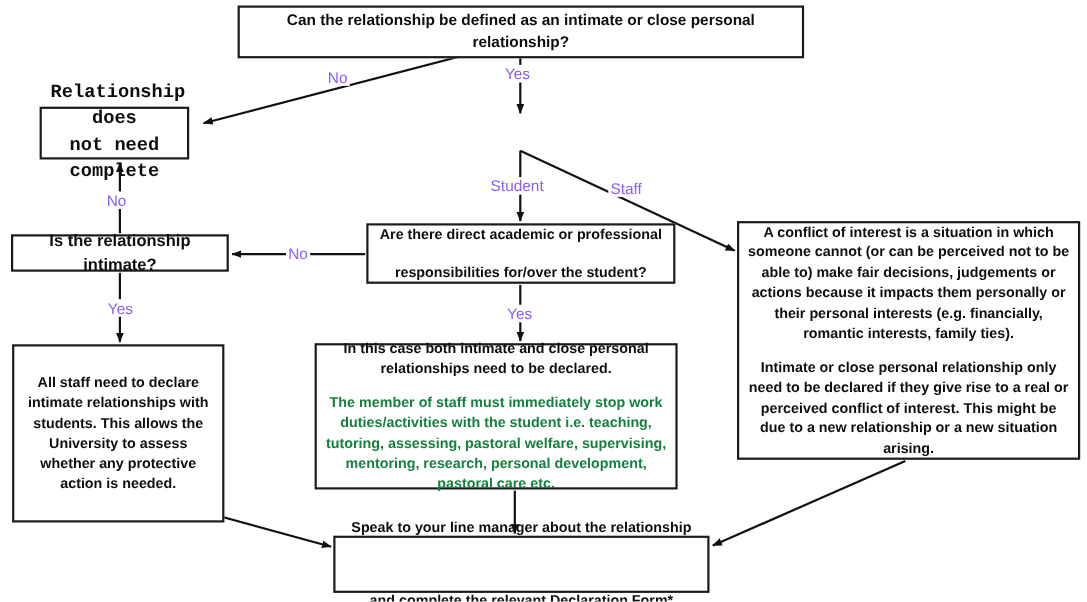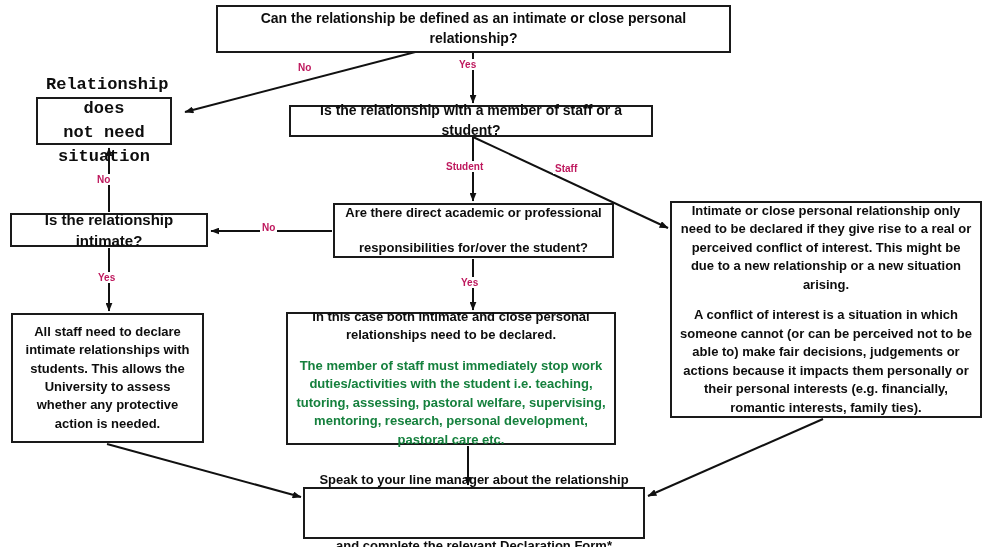--- a/index.html
+++ b/index.html
@@ -51,9 +51,9 @@
   .edge-label {
     position: absolute;
     font-family: "Liberation Sans", sans-serif;
-    font-weight: bold;
-    font-size: 10px;
-    color: #be185d;
+    font-weight: normal;
+    font-size: 14px;
+    color: #8b5cf6;
     white-space: nowrap;
     background: #ffffff;
     padding: 0 2px;

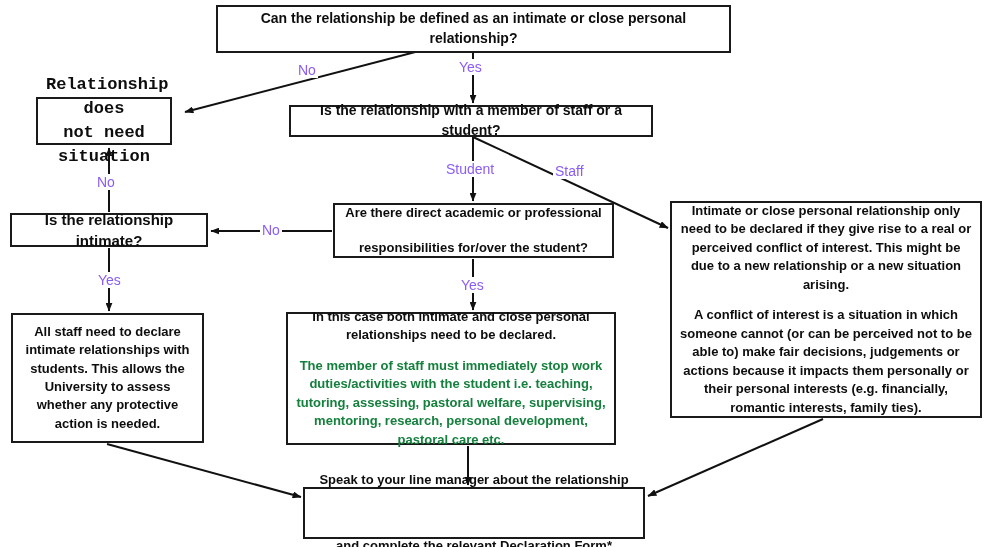--- a/index.html
+++ b/index.html
@@ -124,9 +124,6 @@
     <p style="margin-top:0">not need situation</p>
   </div>
 
-  <div class="node" id="node-q-staff-student">
-    <p>Is the relationship with a member of staff or a student?</p>
-  </div>
 
   <div class="node" id="node-q-rel-intimate">
     <p>Is the relationship intimate?</p>

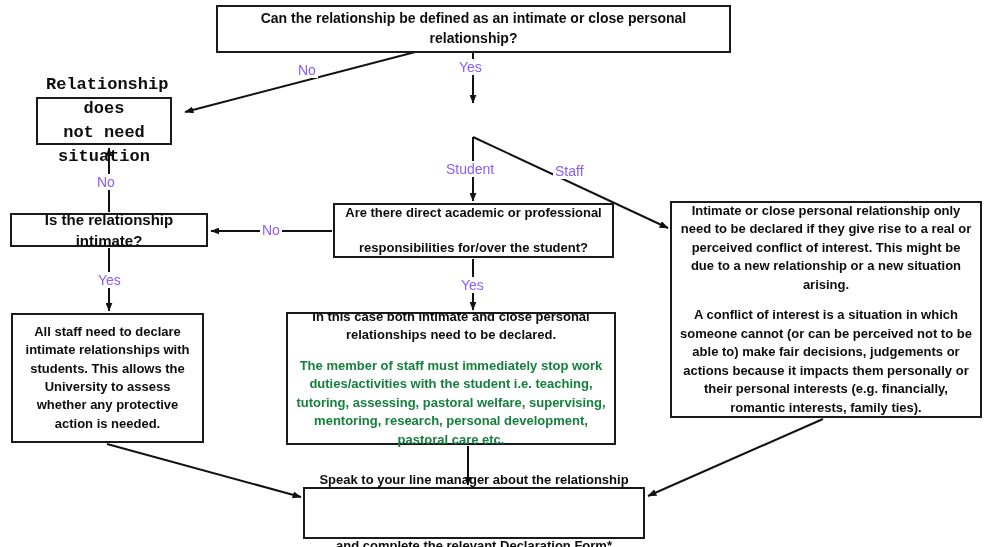--- a/index.html
+++ b/index.html
@@ -121,7 +121,7 @@
 
   <div class="node" id="node-no-declare">
     <p>Relationship does</p>
-    <p style="margin-top:0">not need situation</p>
+    <p style="margin-top:0">not need complete</p>
   </div>
 
 

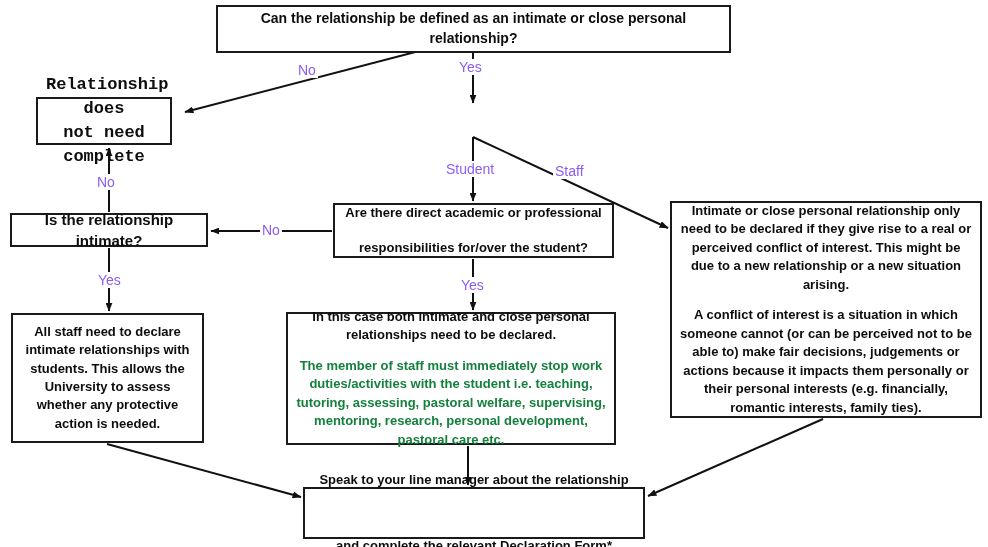--- a/index.html
+++ b/index.html
@@ -135,8 +135,8 @@
   </div>
 
   <div class="node" id="node-coi-info">
+    <p>A conflict of interest is a situation in which someone cannot (or can be perceived not to be able to) make fair decisions, judgements or actions because it impacts them personally or their personal interests (e.g. financially, romantic interests, family ties).</p>
     <p>Intimate or close personal relationship only need to be declared if they give rise to a real or perceived conflict of interest. This might be due to a new relationship or a new situation arising.</p>
-    <p>A conflict of interest is a situation in which someone cannot (or can be perceived not to be able to) make fair decisions, judgements or actions because it impacts them personally or their personal interests (e.g. financially, romantic interests, family ties).</p>
   </div>
 
   <div class="node" id="node-all-staff">

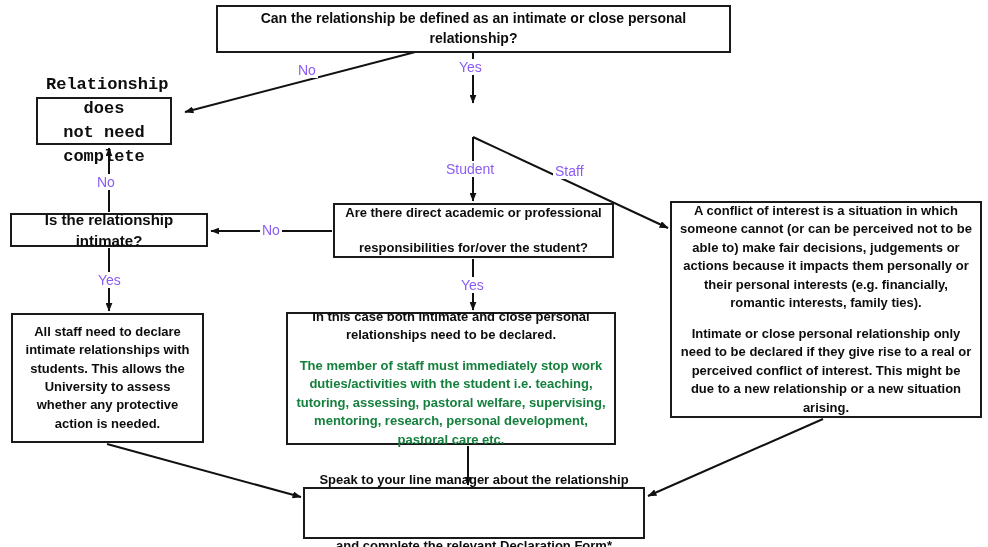--- a/index.html
+++ b/index.html
@@ -66,7 +66,7 @@
   #node-q-rel-intimate   { left: 10px;  top: 213px; width: 198px; height: 34px;  font-size: 15px; }
   #node-q-responsibility { left: 333px; top: 203px; width: 281px; height: 55px;  font-size: 13px; }
   #node-coi-info         { left: 670px; top: 201px; width: 312px; height: 217px; font-size: 13px; }
-  #node-all-staff        { left: 11px;  top: 313px; width: 193px; height: 130px; font-size: 13px; }
+  #node-all-staff        { left: 11px;  top: 313px; width: 193px; height: 162px; font-size: 13px; }
   #node-both-declared    { left: 286px; top: 312px; width: 330px; height: 133px; font-size: 13px; }
   #node-speak-manager    { left: 303px; top: 487px; width: 342px; height: 52px;  font-size: 13px; gap: 48px; }
 

